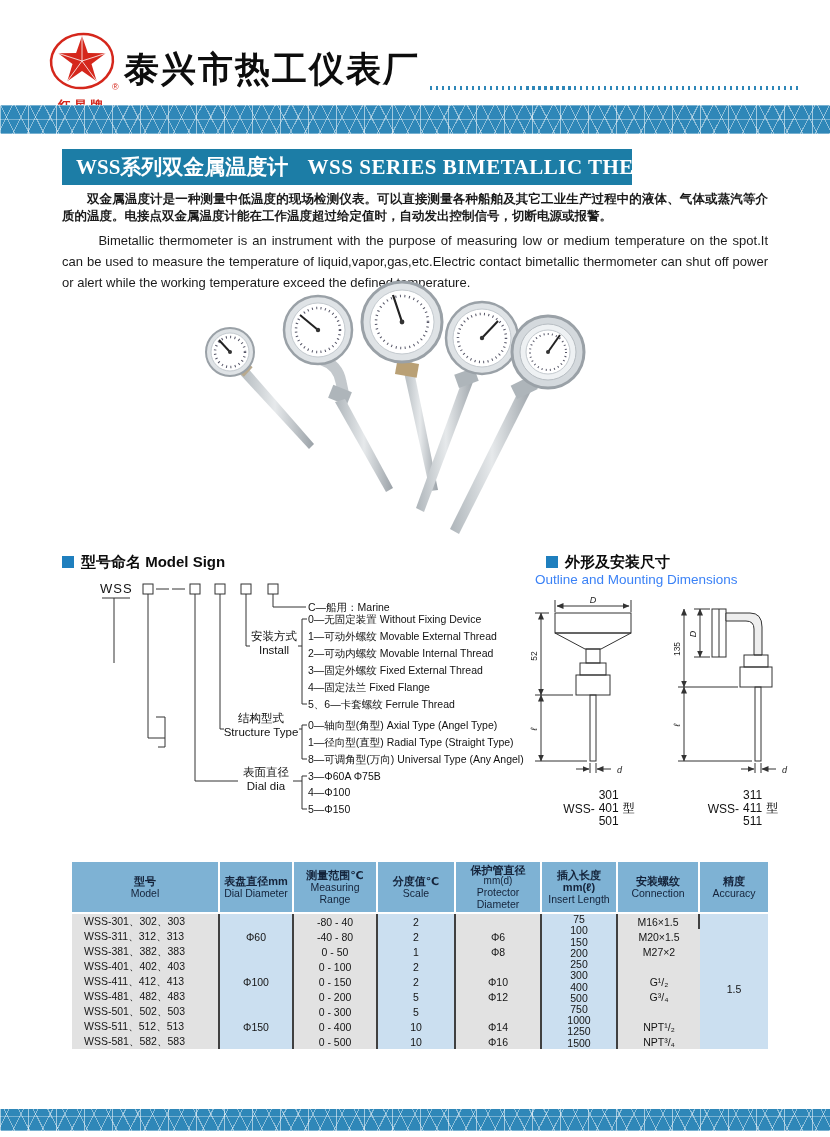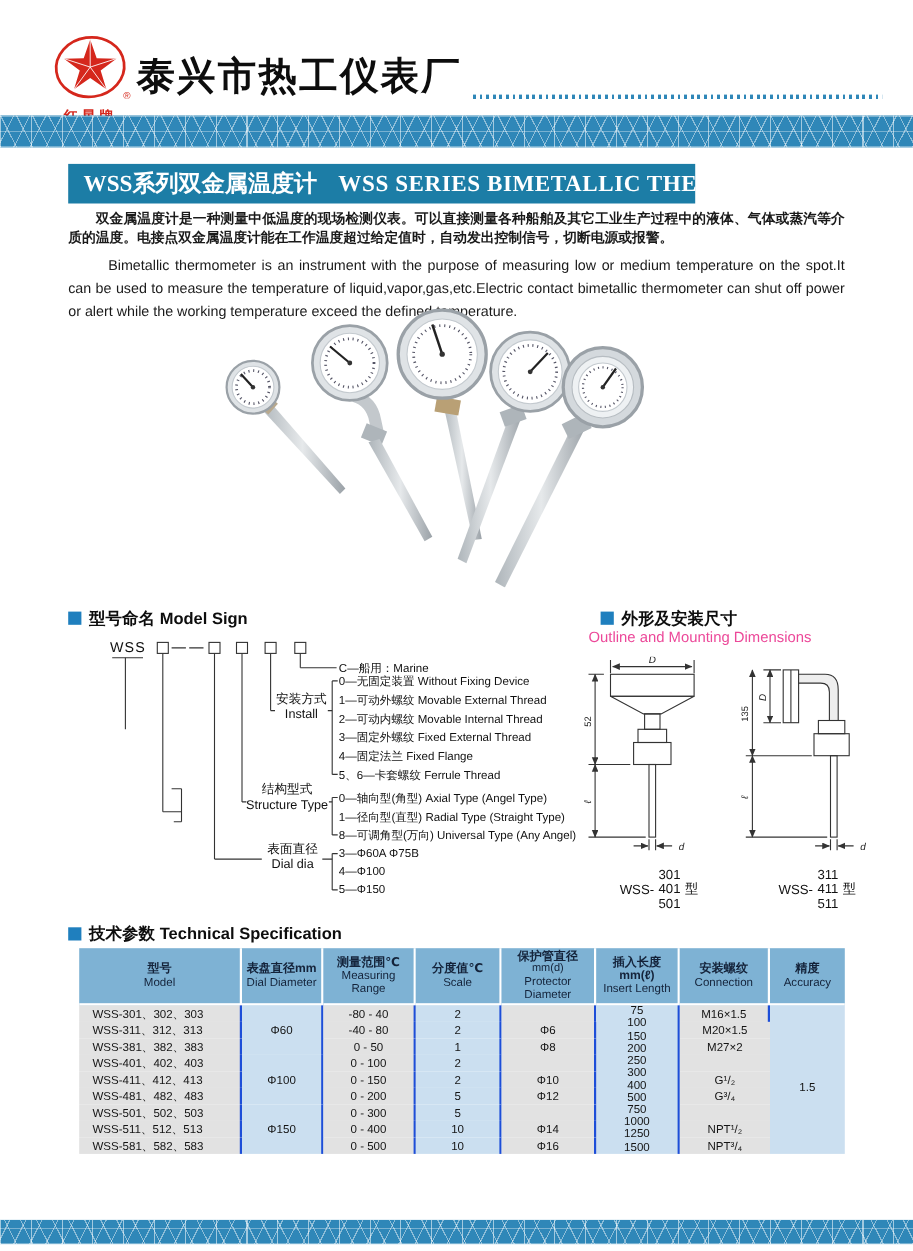--- a/index.html
+++ b/index.html
@@ -50,7 +50,7 @@
 
   
   #outline{position:absolute;left:505px;top:553px;width:325px;height:290px;}
-  #outline .h2{position:absolute;left:30px;top:19px;font-size:13.5px;color:#ec4899;white-space:nowrap;}
+  #outline .h2{position:absolute;left:30px;top:19px;font-size:13.5px;color:#3b82f6;white-space:nowrap;}
   .drawing{position:absolute;top:44px;}
   .cap{position:absolute;top:236px;width:132px;display:flex;justify-content:center;align-items:center;
        gap:4px;font-size:12px;color:#111;}

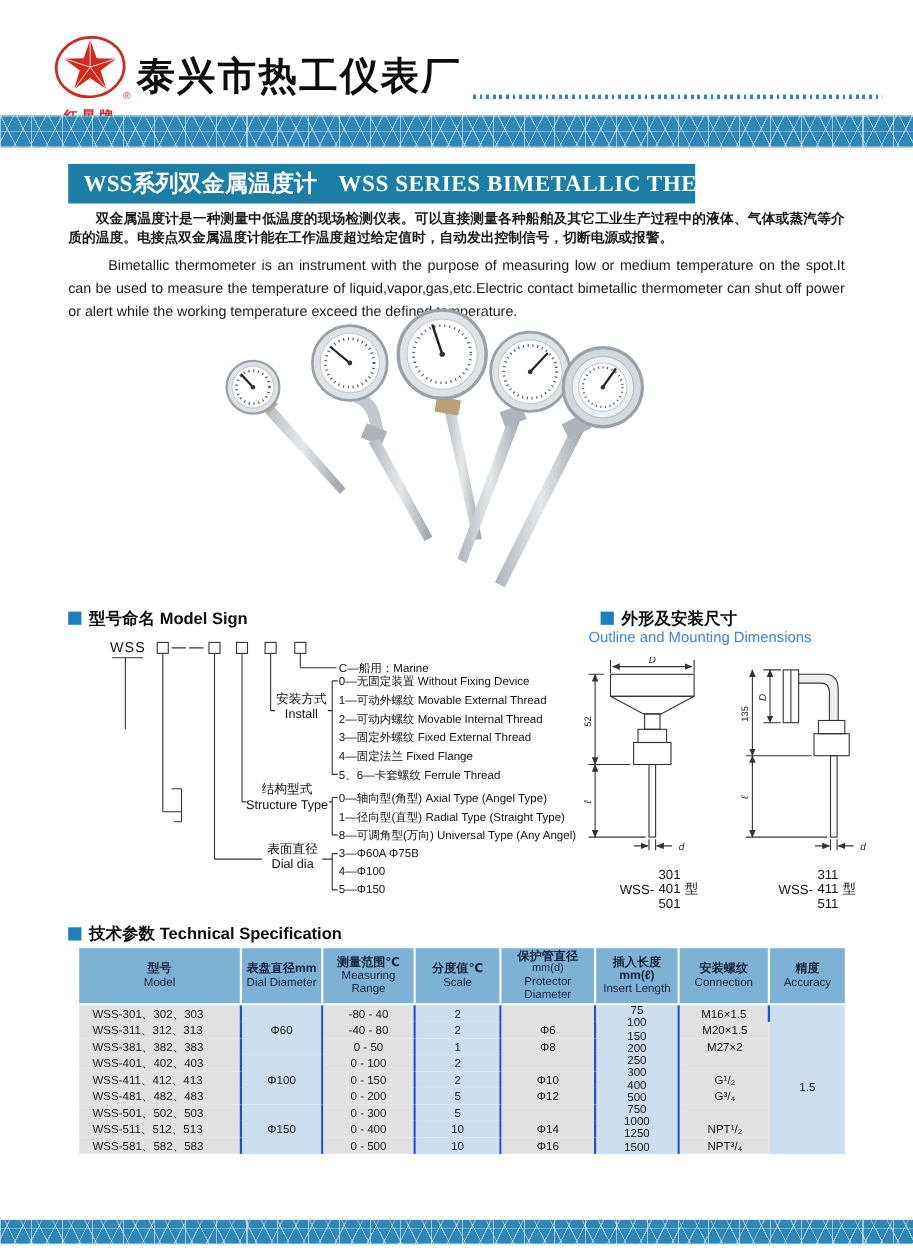--- a/index.html
+++ b/index.html
@@ -343,10 +343,6 @@
     </div>
   </div>
 
-  <div id="spec-head" class="sec-head">
-    <span class="sq"></span><span>技术参数</span>
-    <span>Technical Specification</span>
-  </div>
 
   <table id="spec-table">
     <colgroup>

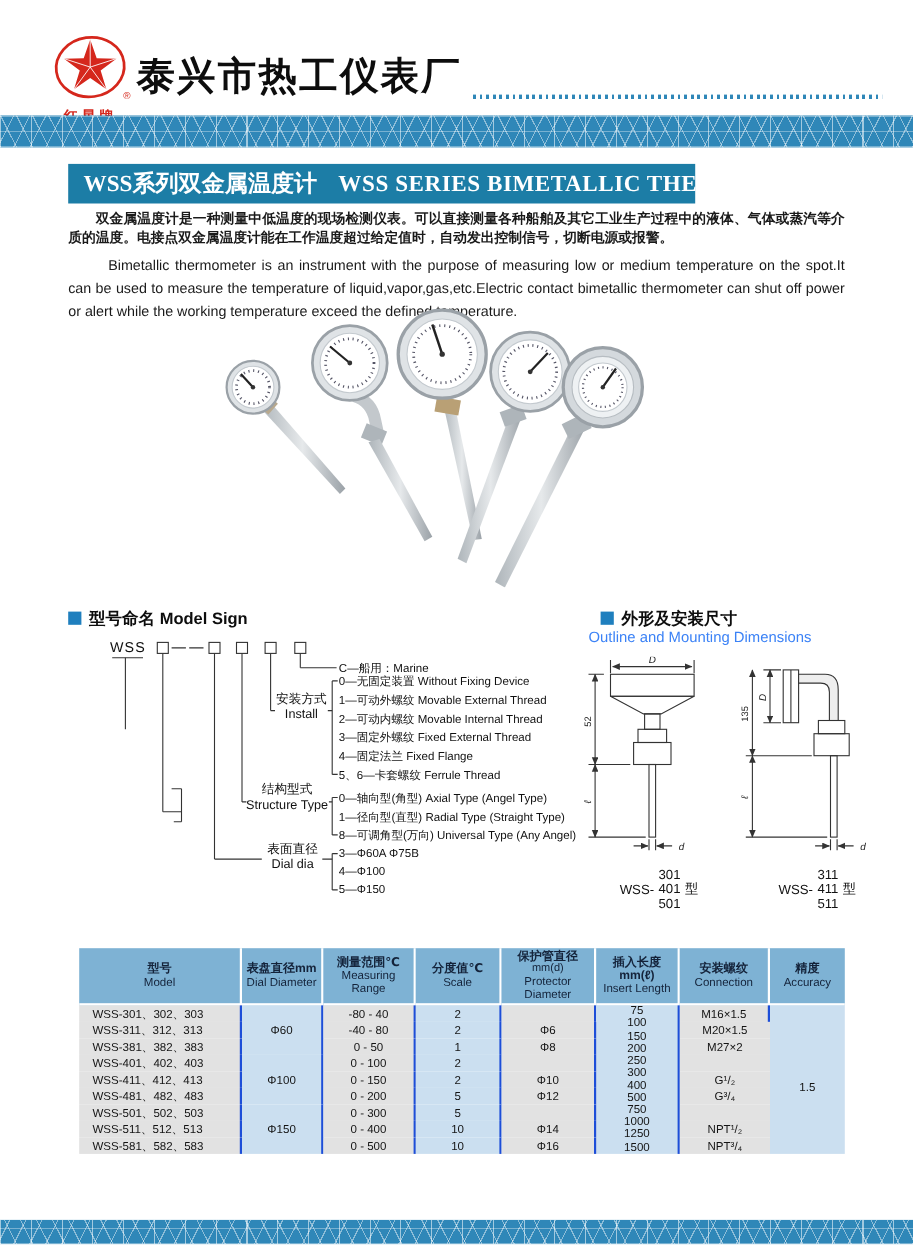--- a/index.html
+++ b/index.html
@@ -65,7 +65,7 @@
   #spec-table .th-cn{font-size:11px;font-weight:bold;line-height:12px;}
   #spec-table .th-sub{font-size:10px;line-height:10px;}
   #spec-table .th-en{font-size:10.5px;line-height:12px;}
-  #spec-table td{height:15px;font-size:10.5px;text-align:center;padding:0;border-right:2px solid #1d4ed8;
+  #spec-table td{height:15px;font-size:10.5px;text-align:center;padding:0;border-right:2px solid #404040;
     vertical-align:middle;color:#141414;}
   #spec-table td.model{text-align:left;padding-left:12px;}
   .cg{background:#e2e2e2;}

